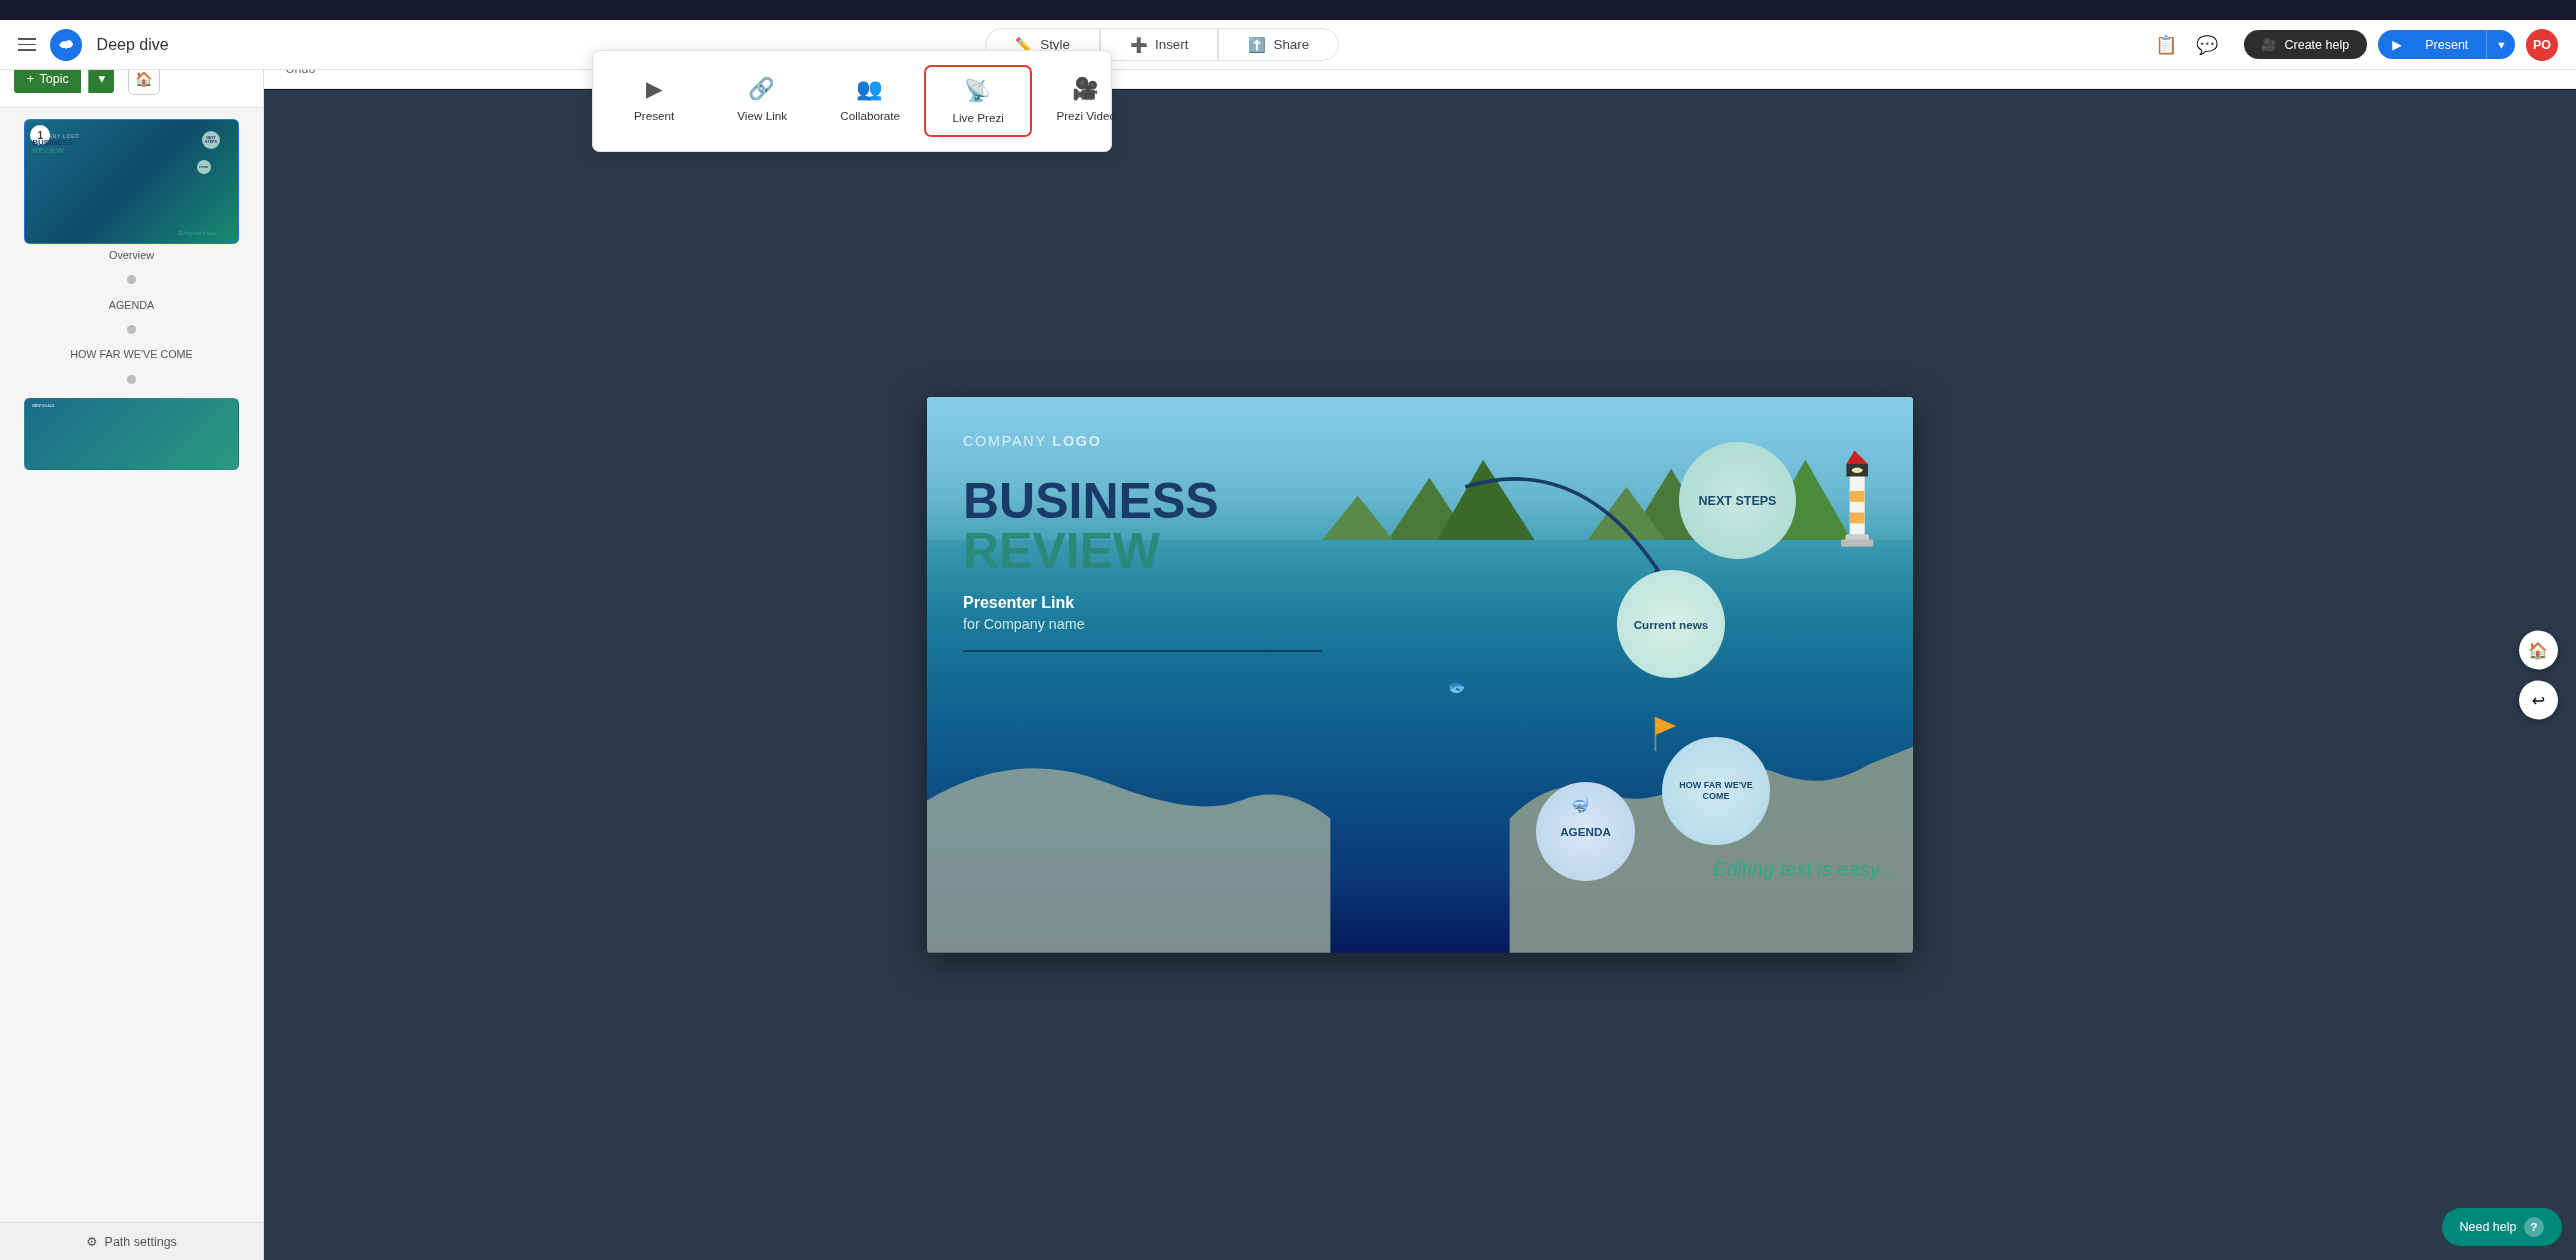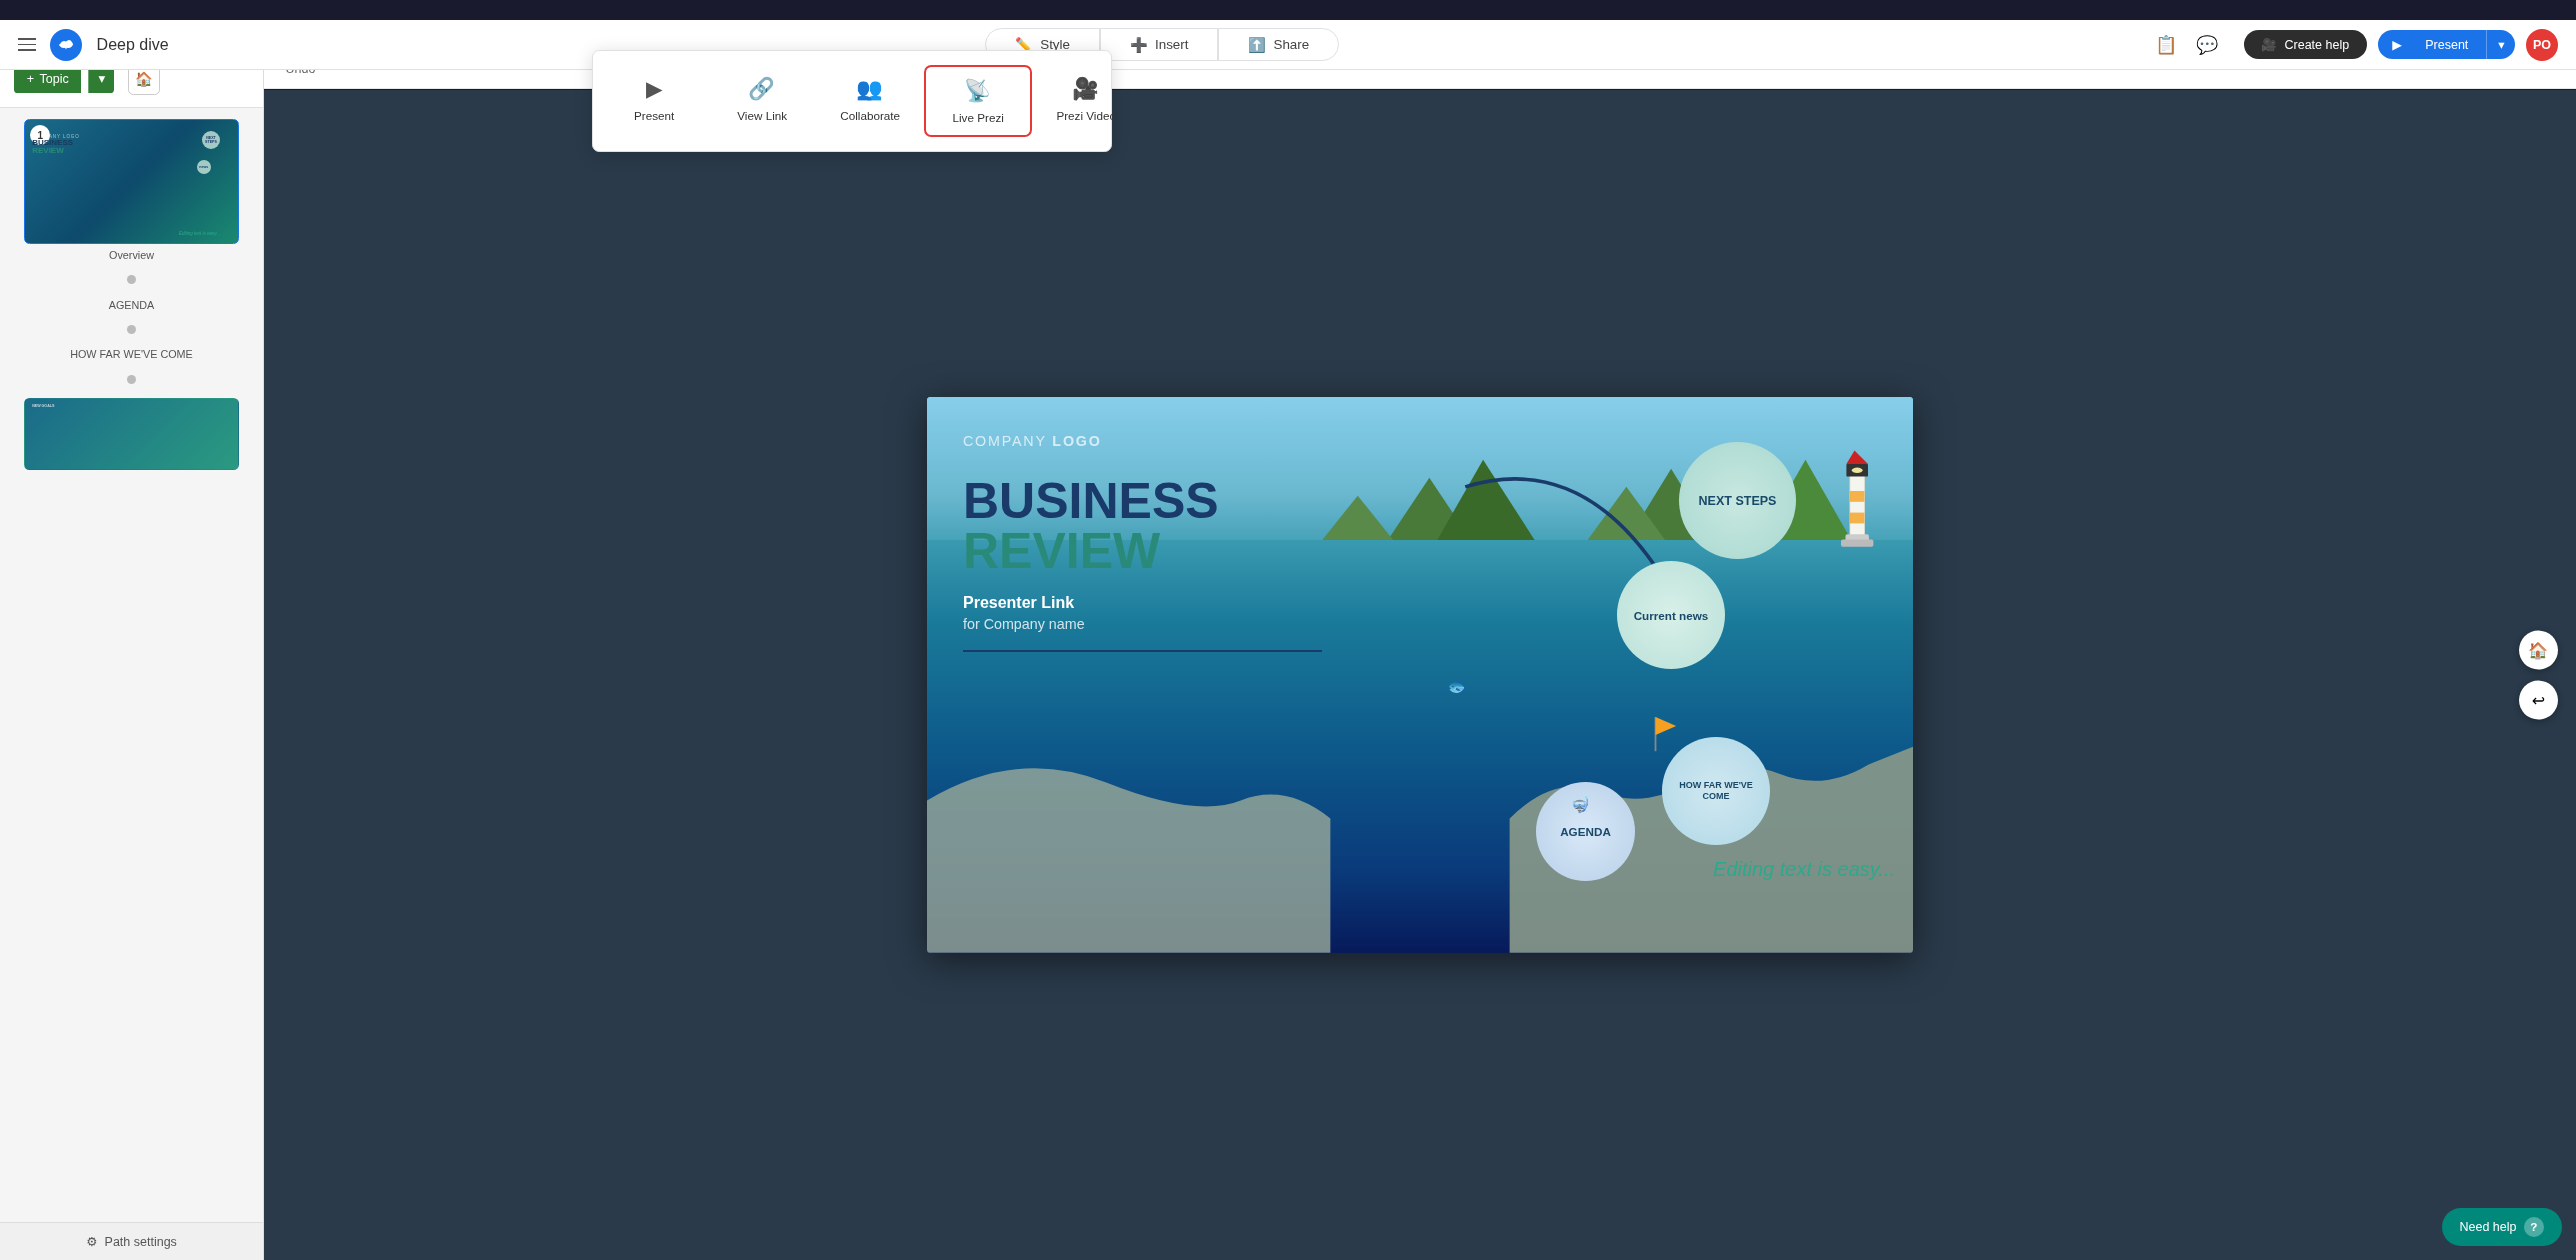--- a/index.html
+++ b/index.html
@@ -166,7 +166,7 @@
       font-size: 12.5px; color: #1a4a6a; text-transform: uppercase;
     }
     .circle-current-news {
-      width: 108px; height: 108px; right: 188px; top: 164px;
+      width: 108px; height: 108px; right: 188px; top: 173px;
       background: radial-gradient(circle, #d8f0e8 0%, #b8e0d8 100%);
       font-size: 11.7px; color: #1a4a6a;
     }

